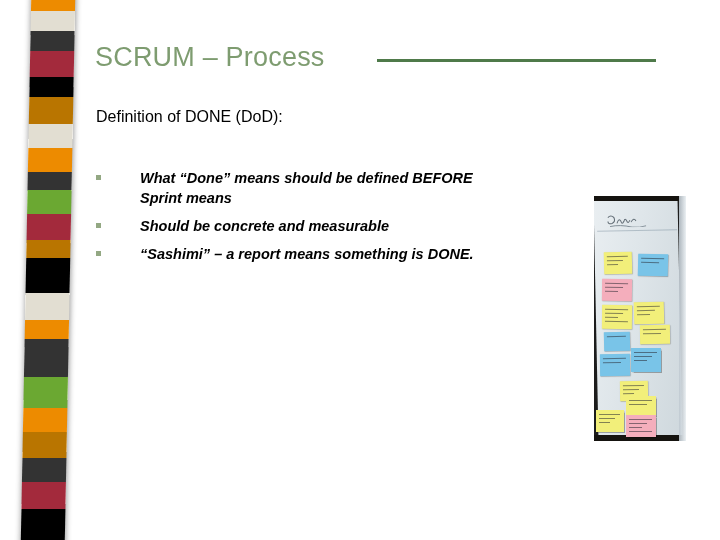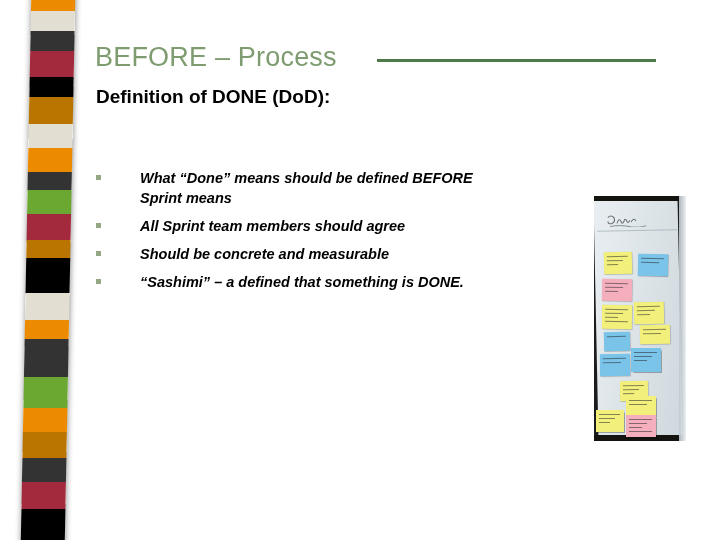--- a/index.html
+++ b/index.html
@@ -188,7 +188,7 @@
       <div class="stripe" style="background: rgb(0, 0, 0); height: 6.35452%;"></div>
     </div>
 
-  <div id="title">BEFORE – Process</div>
+  <div id="title">SCRUM – Process</div>
   <div id="title-rule"></div>
 
   <div id="subtitle">Definition of DONE (DoD):</div>

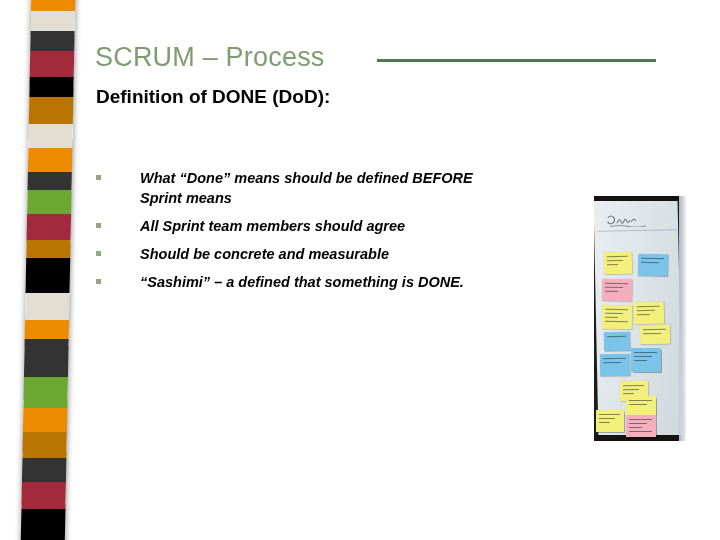--- a/index.html
+++ b/index.html
@@ -57,9 +57,9 @@
   #subtitle {
     position: absolute;
     left: 96px;
-    top: 86px;
-    font-size: 19px;
-    font-weight: bold;
+    top: 108px;
+    font-size: 16px;
+    font-weight: normal;
     color: #000000;
     white-space: nowrap;
   }

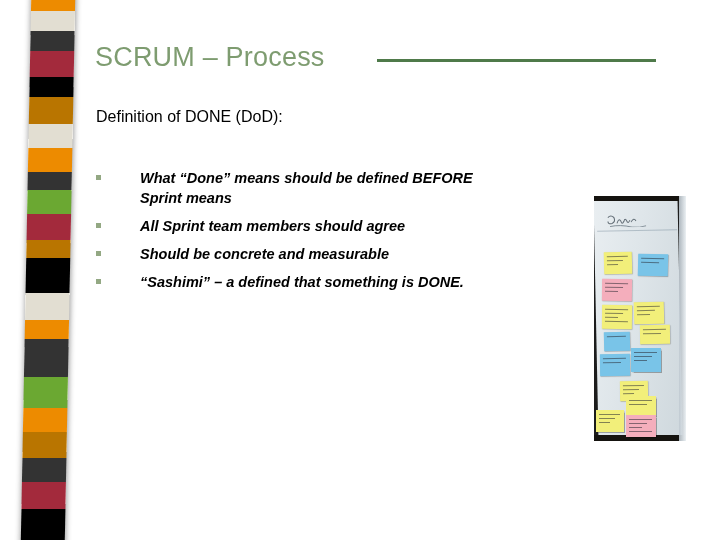--- a/index.html
+++ b/index.html
@@ -200,10 +200,6 @@
       </div>
       <div class="bullet-row">
         <span class="bullet-marker" style="background: rgb(147, 168, 131);"></span>
-        <span class="bullet-text">All Sprint team members should agree</span>
-      </div>
-      <div class="bullet-row">
-        <span class="bullet-marker" style="background: rgb(147, 168, 131);"></span>
         <span class="bullet-text">Should be concrete and measurable</span>
       </div>
       <div class="bullet-row">

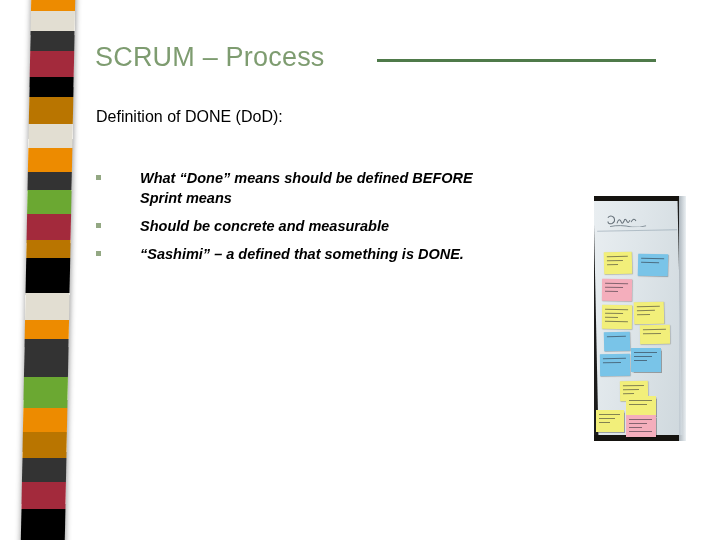--- a/index.html
+++ b/index.html
@@ -204,7 +204,7 @@
       </div>
       <div class="bullet-row">
         <span class="bullet-marker" style="background: rgb(147, 168, 131);"></span>
-        <span class="bullet-text">“Sashimi” – a defined that something is DONE.</span>
+        <span class="bullet-text">“Sashimi” – a report means something is DONE.</span>
       </div>
     </div>
 

